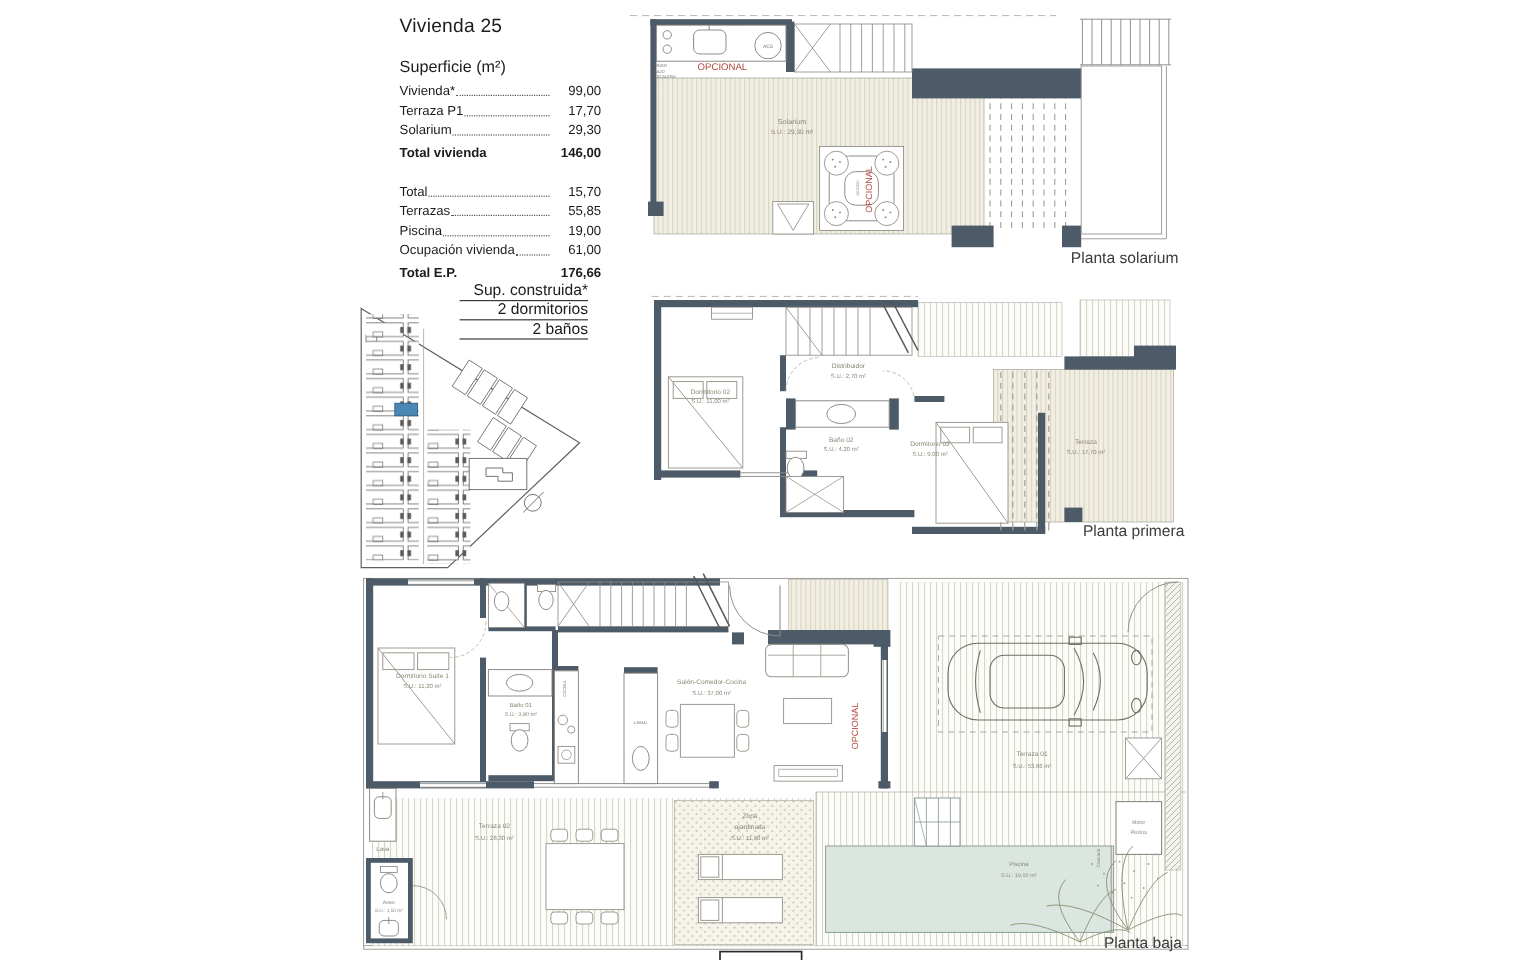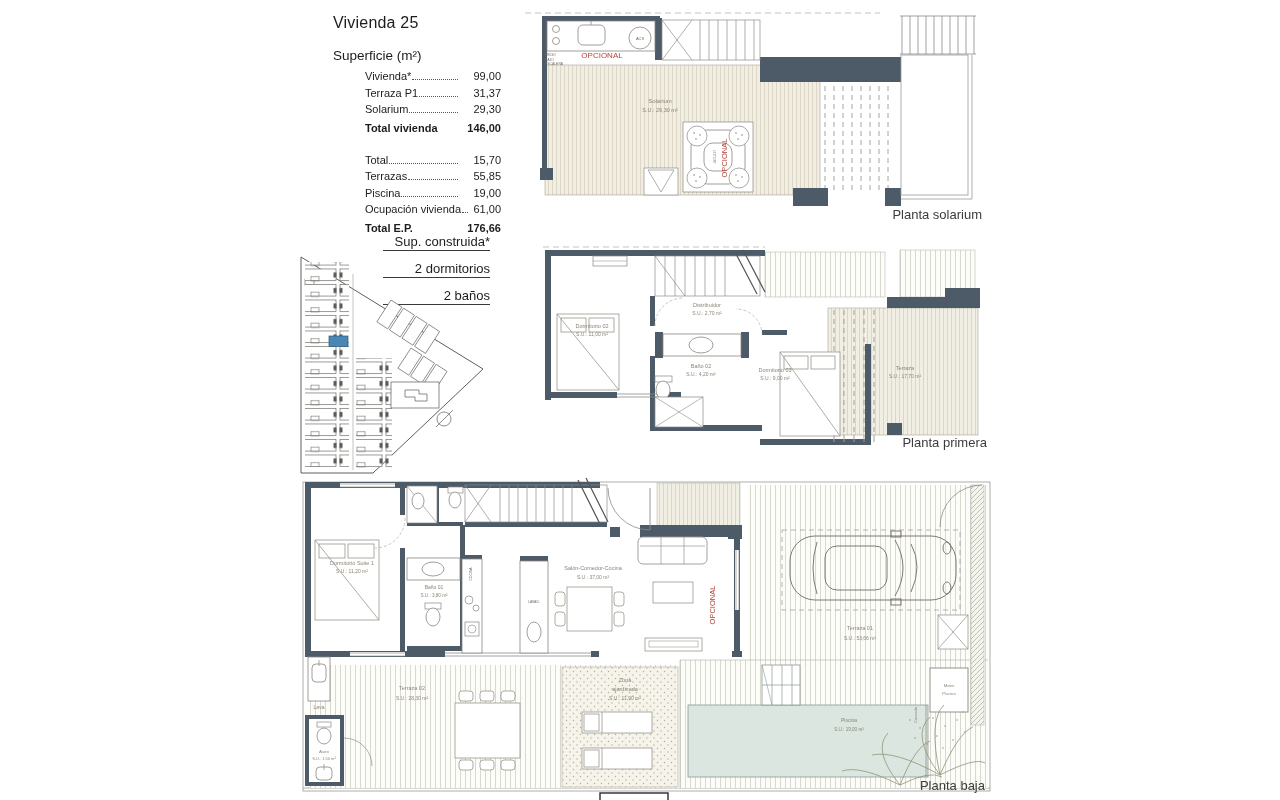--- a/index.html
+++ b/index.html
@@ -9,7 +9,7 @@
   #info{left:333px;top:14px;width:168px;color:#1c1c1c;}
   #info .title{font-size:16px;font-weight:normal;letter-spacing:.2px;}
   #info .subtitle{font-size:13.5px;margin-top:16px;}
-  .rows{margin-top:7px;margin-left:32px;}
+  .rows{margin-top:7px;}
   .row{display:flex;align-items:flex-end;font-size:11px;margin-bottom:4.5px;}
   .row .lbl{white-space:nowrap;}
   .row .leader{flex:1;border-bottom:1.3px dotted #555;margin:0 3px 2px 1px;min-width:6px;}

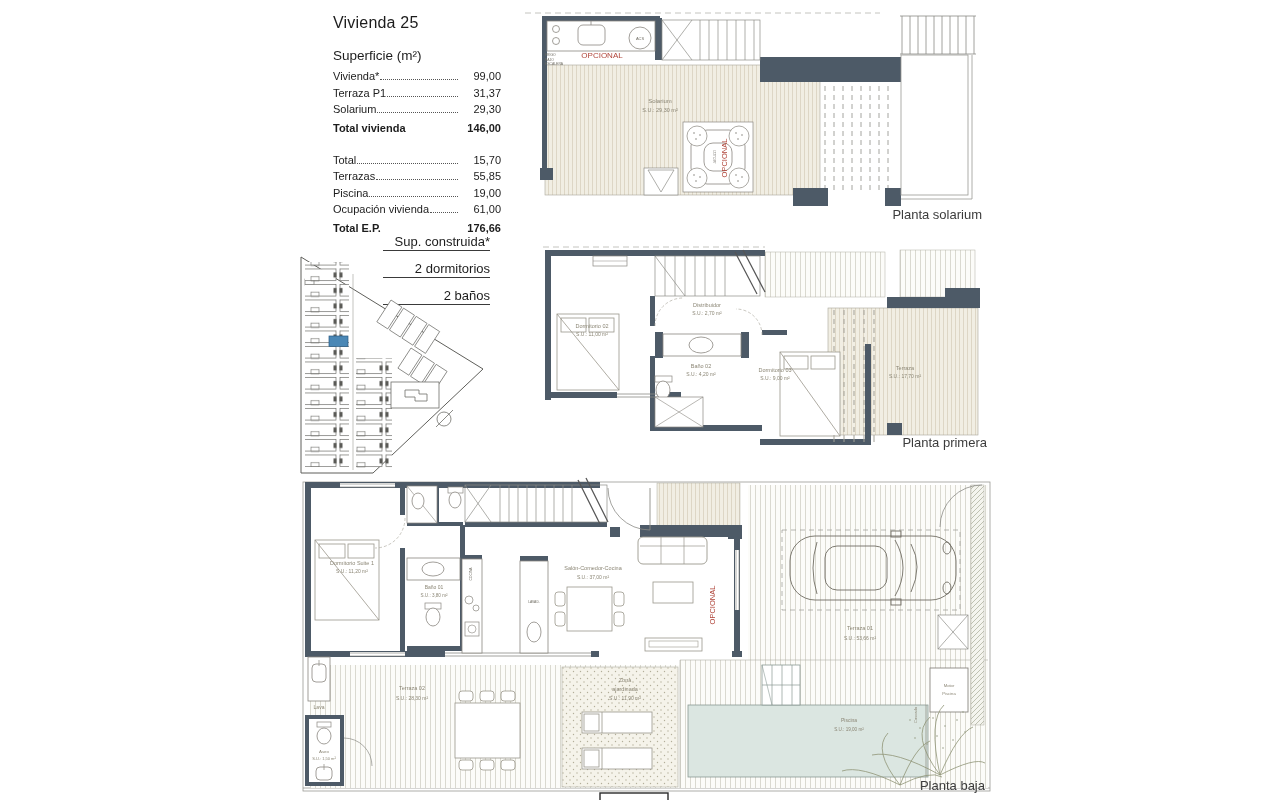--- a/index.html
+++ b/index.html
@@ -69,7 +69,7 @@
     <div class="row">
         <span class="lbl">Terraza P1</span>
         <span class="leader"></span>
-        <span class="val">31,37</span>
+        <span class="val">17,70</span>
       </div>
     <div class="row">
         <span class="lbl">Solarium</span>

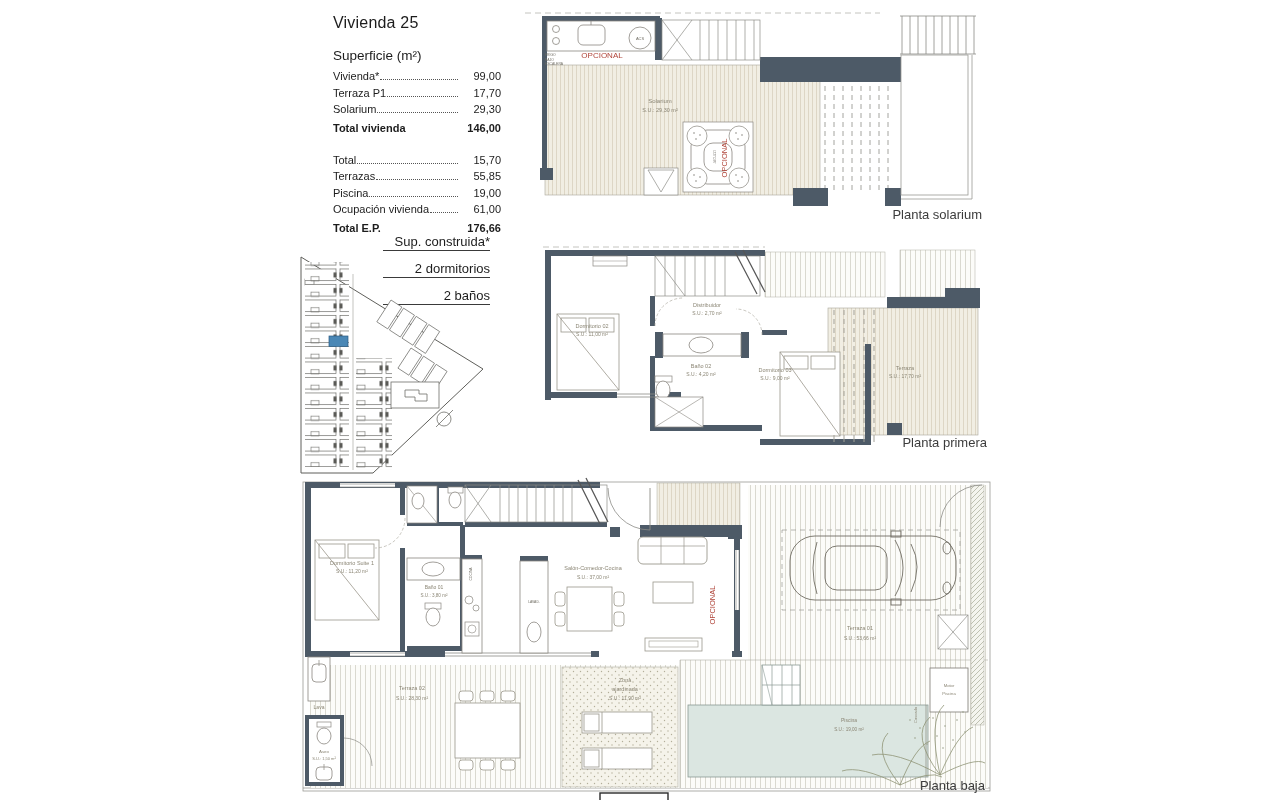--- a/index.html
+++ b/index.html
@@ -20,7 +20,7 @@
   
   #spec{left:383px;top:235px;width:107px;}
   #spec .line{font-size:13px;line-height:14px;text-align:right;border-bottom:1px solid #3a3a3a;
-    padding-bottom:1px;margin-bottom:11px;color:#1c1c1c;}
+    padding-bottom:1px;margin-bottom:0;color:#1c1c1c;}
   svg text{font-family:"Liberation Sans", sans-serif;}
   .roomname{fill:#8b8675;}
   .caption{fill:#3c3c3c;font-size:13px;}

